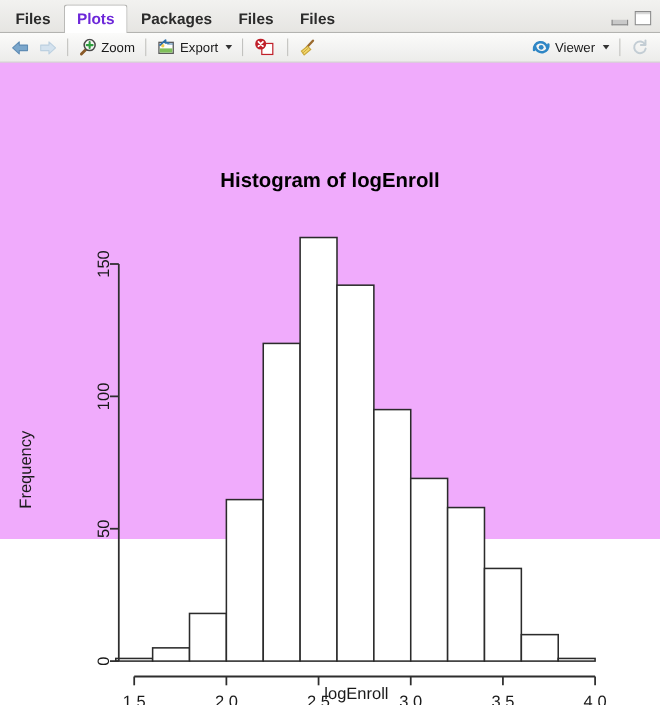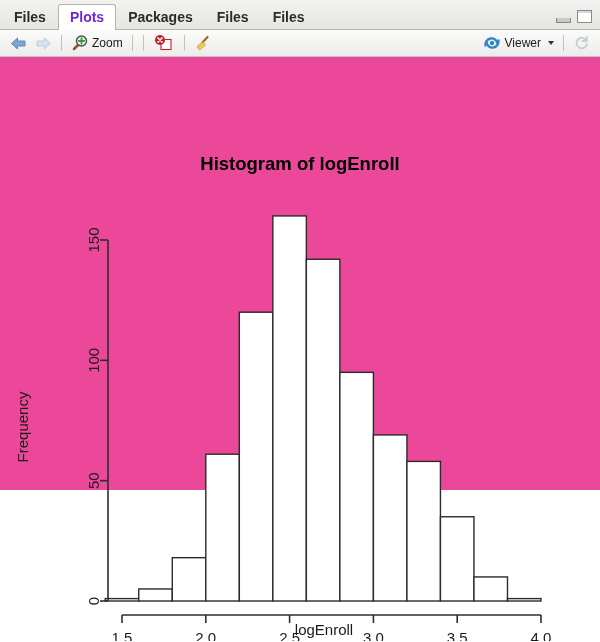--- a/index.html
+++ b/index.html
@@ -205,6 +205,19 @@
 
     <div class="tb-sep"></div>
 
+    <div class="tb-item">
+      <span class="ico">
+        <svg width="18" height="16" viewBox="0 0 18 16">
+          <rect x="2.5" y="3.5" width="13" height="10" fill="#fdfdfb" stroke="#5a5a5a" stroke-width="1.2"></rect>
+          <rect x="3.3" y="9" width="11.4" height="3.8" fill="#7fbf5a"></rect>
+          <circle cx="6" cy="6.6" r="1.5" fill="#f2cc4d"></circle>
+          <path d="M10 5 L15.5 5" stroke="#4a7fae" stroke-width="1"></path>
+          <path d="M3 6.5 L8.5 1.5 L8.5 4 L12 4" fill="none" stroke="#2f6fa8" stroke-width="1.6" stroke-linejoin="round"></path>
+        </svg>
+      </span>
+      <span class="tb-label">Export</span>
+      <span class="caret"></span>
+    </div>
 
     <div class="tb-sep"></div>
 

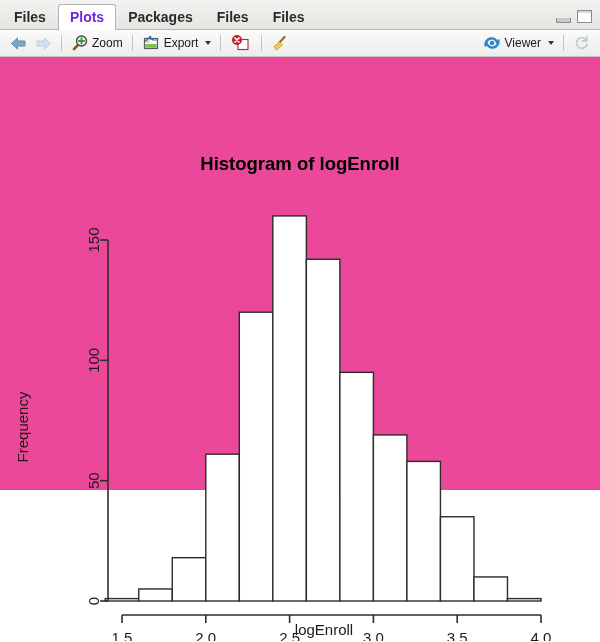--- a/index.html
+++ b/index.html
@@ -114,7 +114,7 @@
     position: relative;
     width: 600px;
     height: 433px;
-    background: #ec4899;
+    background: #f0abfc;
   }
   svg { display: block; }
   .plot-title {

